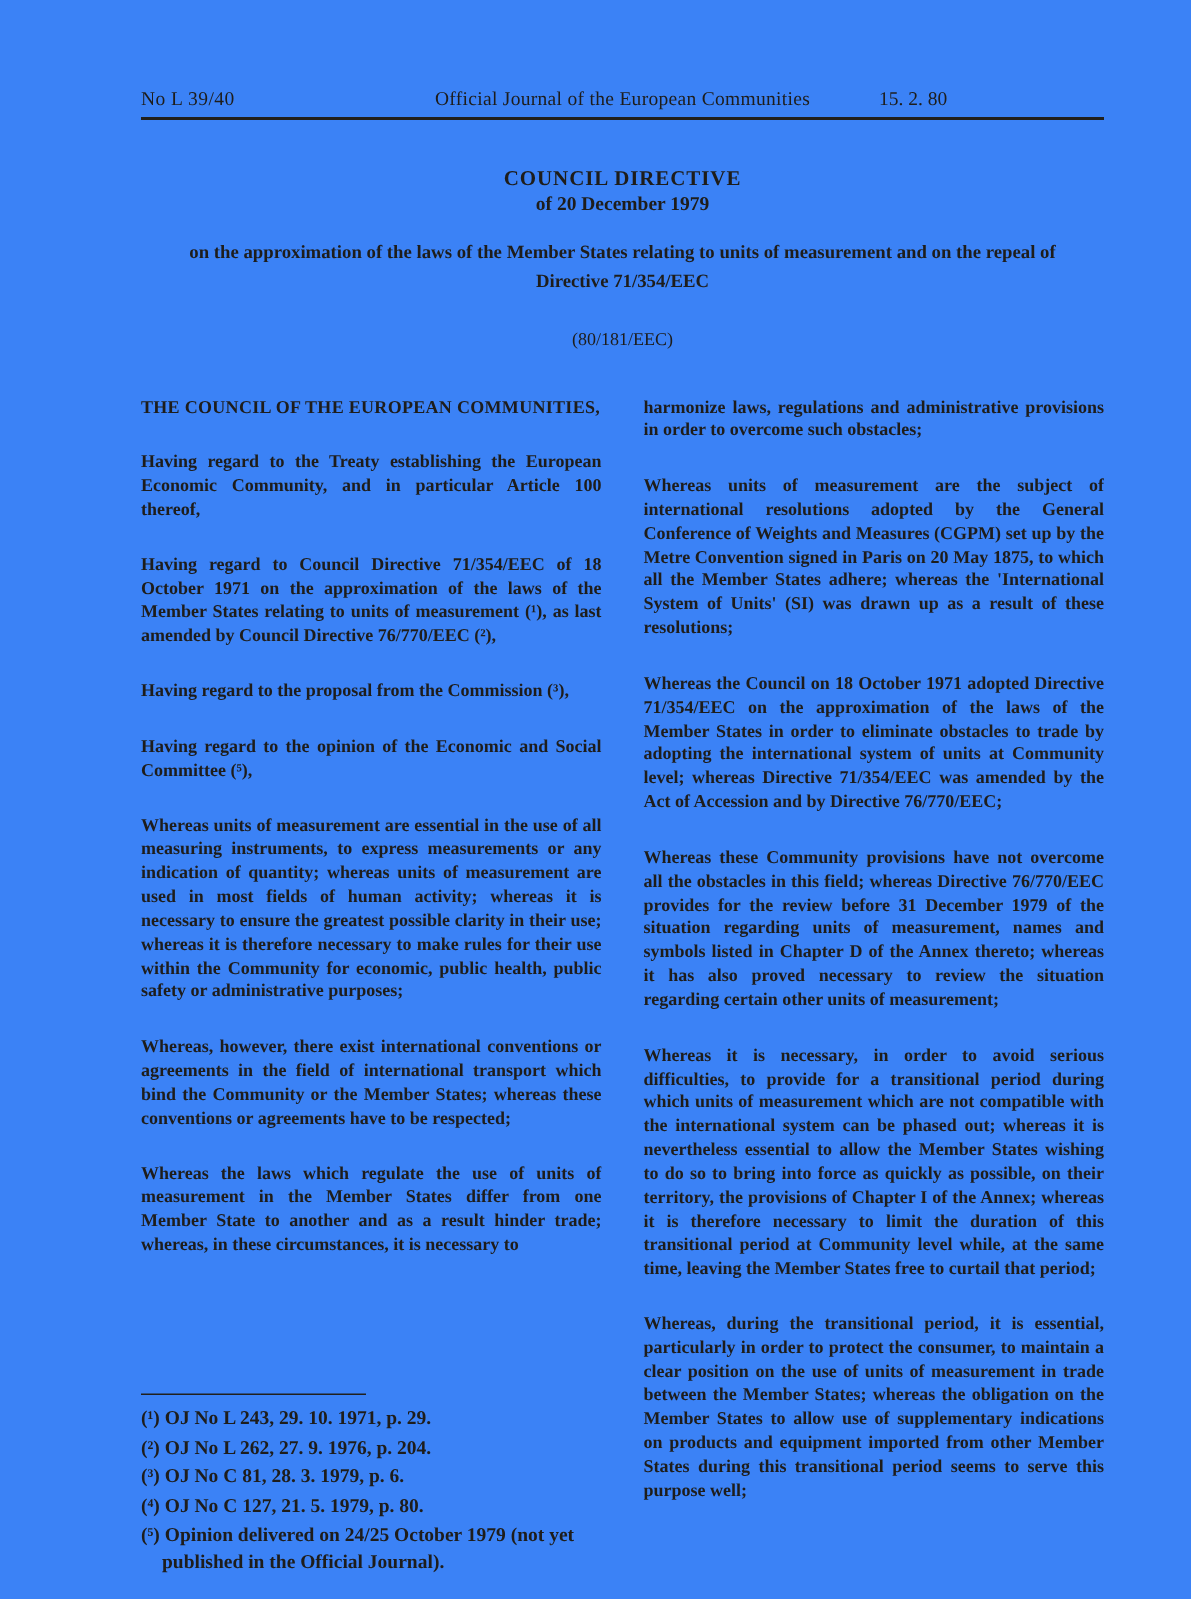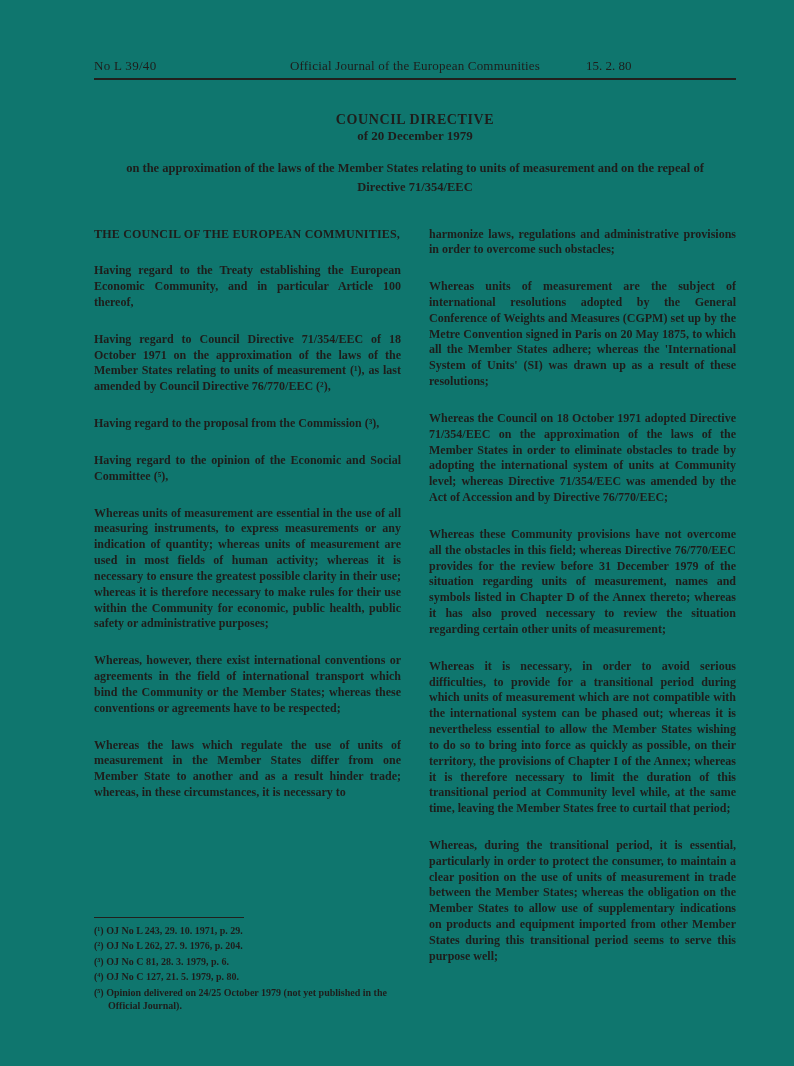--- a/index.html
+++ b/index.html
@@ -11,7 +11,7 @@
   .page {
     width: 794px;
     height: 1066px;
-    background: #0f766e;
+    background: #3b82f6;
     padding: 26px 58px 28px 94px;
     overflow: hidden;
     position: relative;

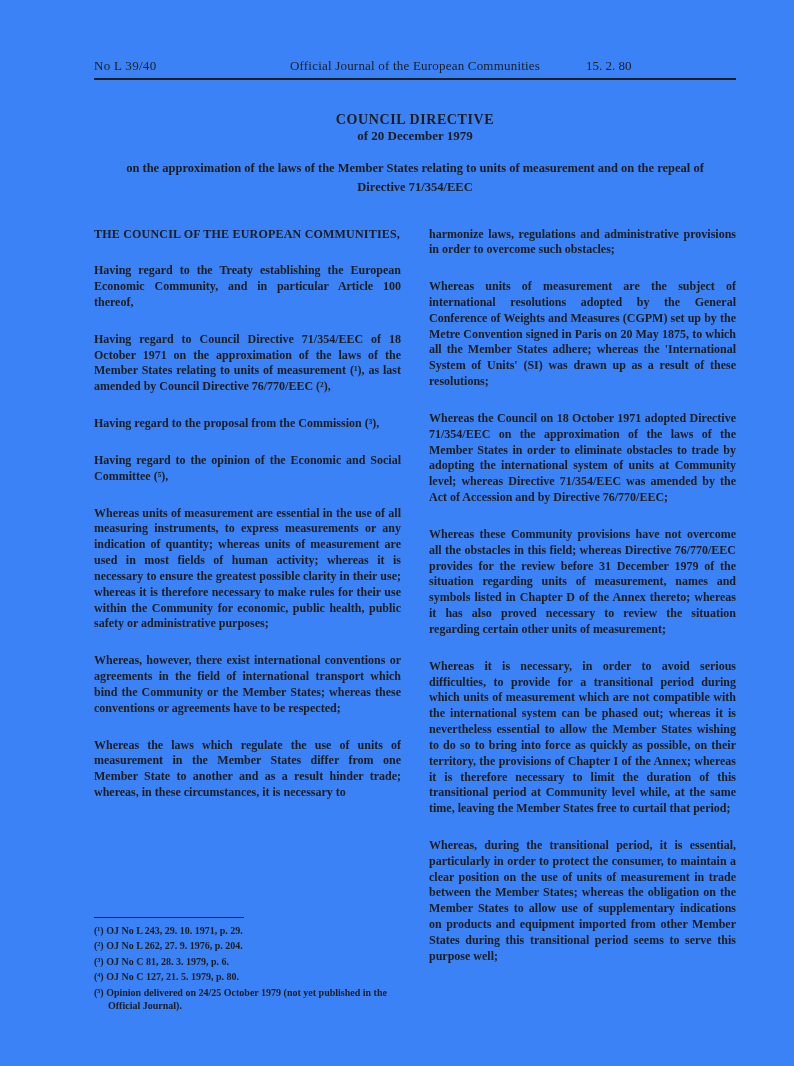--- a/index.html
+++ b/index.html
@@ -105,6 +105,7 @@
     <div class="t-main">COUNCIL DIRECTIVE</div>
     <div class="t-date">of 20 December 1979</div>
     <div class="t-subject">on the approximation of the laws of the Member States relating to units of measurement and on the repeal of Directive 71/354/EEC</div>
+    <div class="t-ref">(80/181/EEC)</div>
   </section>
 
   <main class="columns">

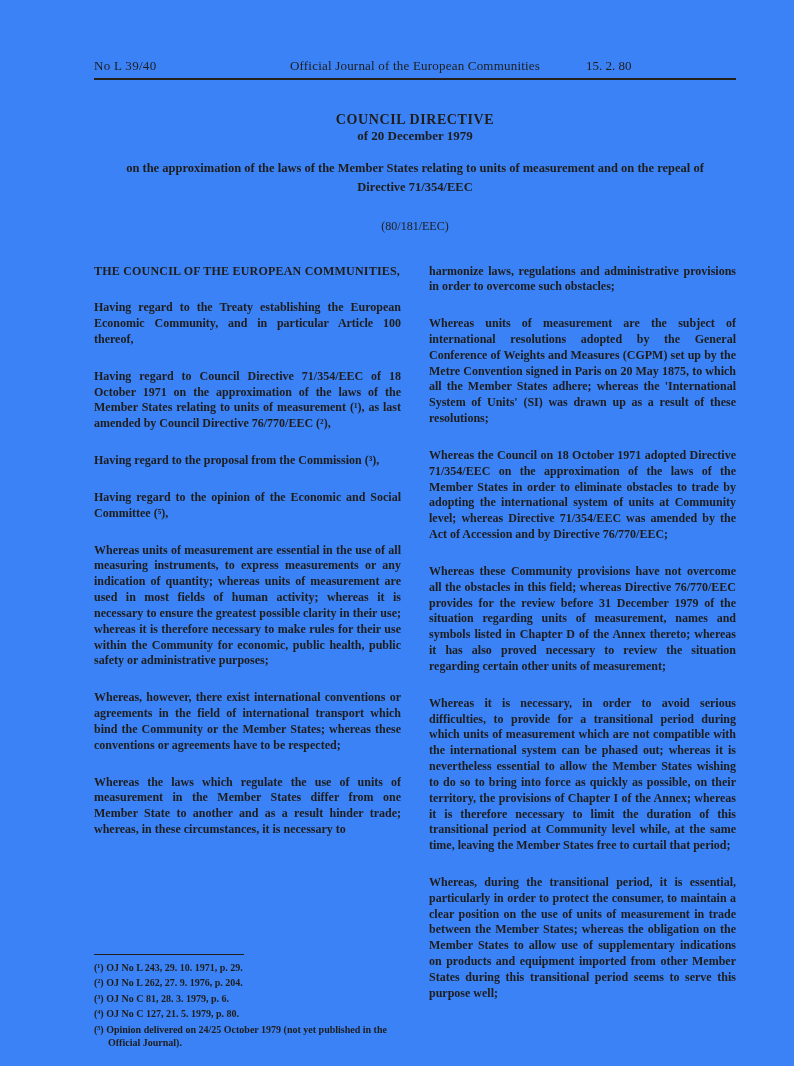--- a/index.html
+++ b/index.html
@@ -74,7 +74,7 @@
   
   .footnotes {
     margin-top: auto;
-    font-size: 10px;
+    font-size: 13px;
     line-height: 1.35;
     text-align: left;
   }

